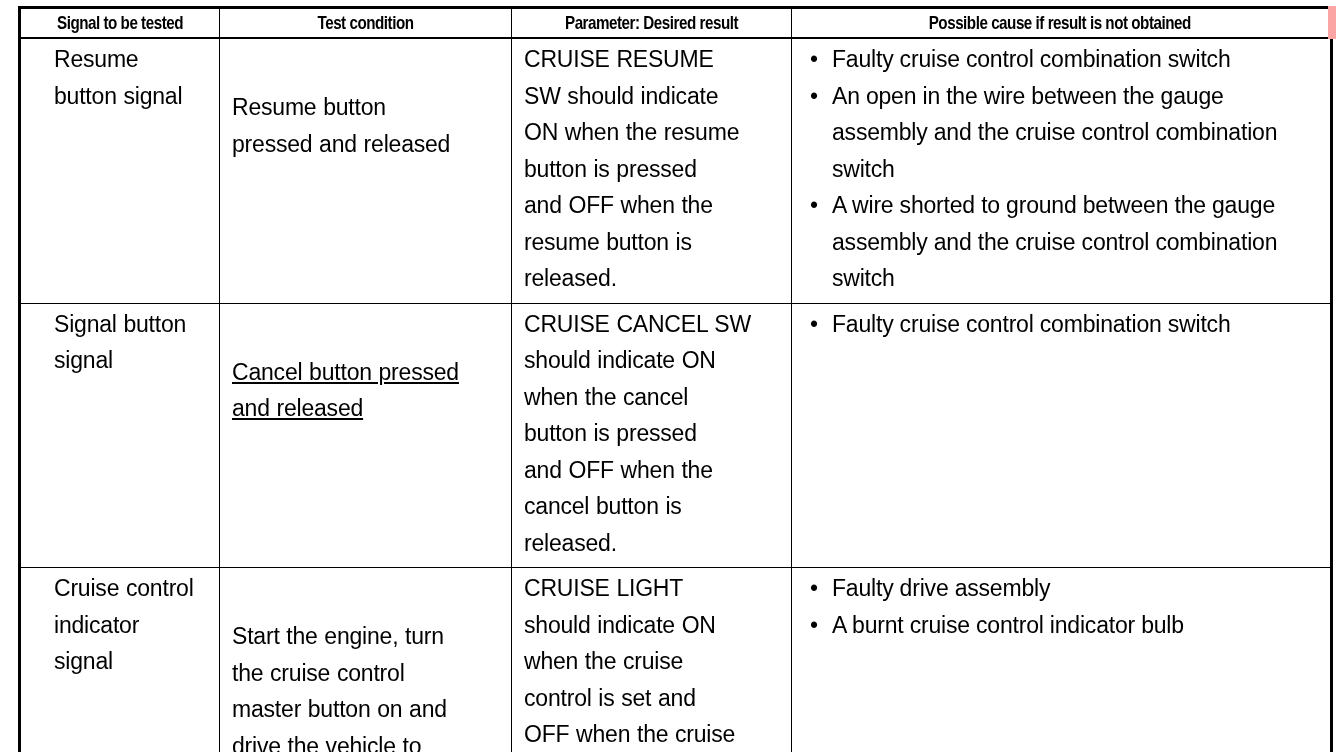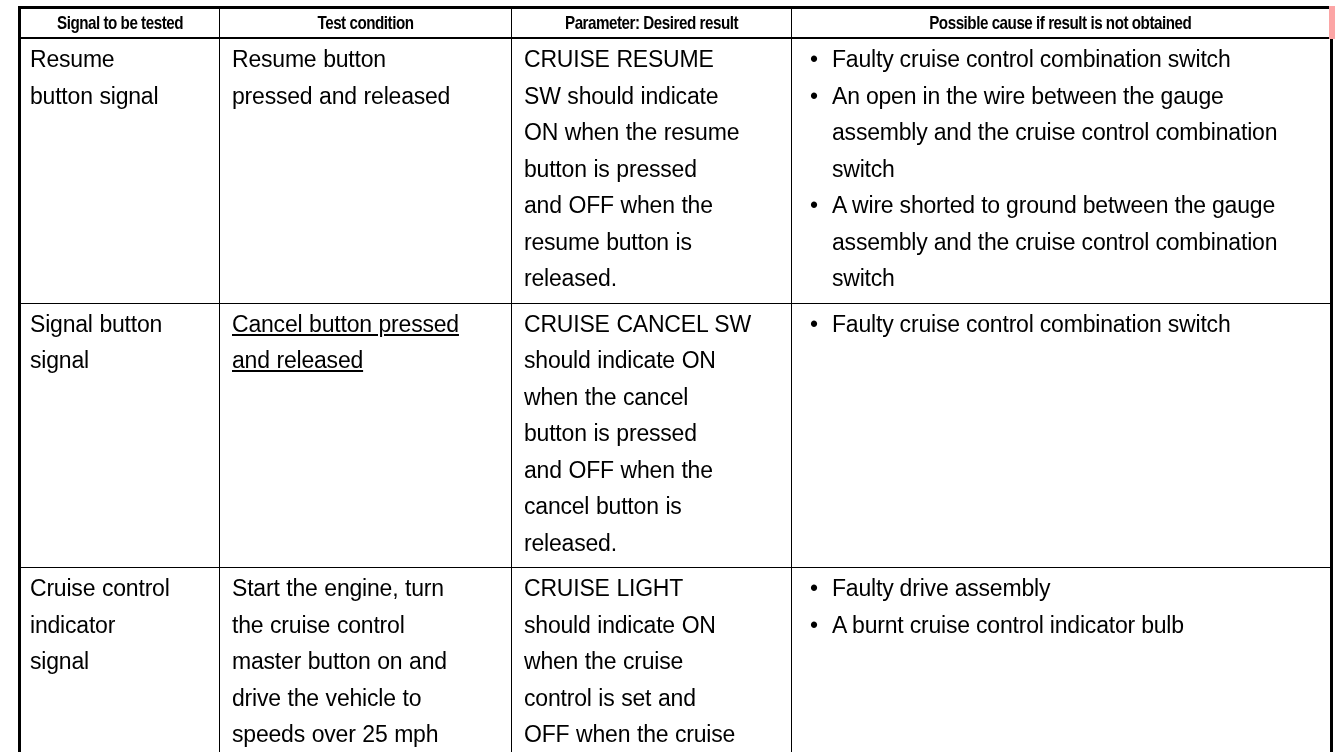--- a/index.html
+++ b/index.html
@@ -59,7 +59,7 @@
     border-left: 3px solid #000;
   }
   .thead-row th:last-child {
-    border-right: 6px solid #fca5a5;
+    border-right: 8px solid #fca5a5;
   }
   .hdr-text {
     display: block;

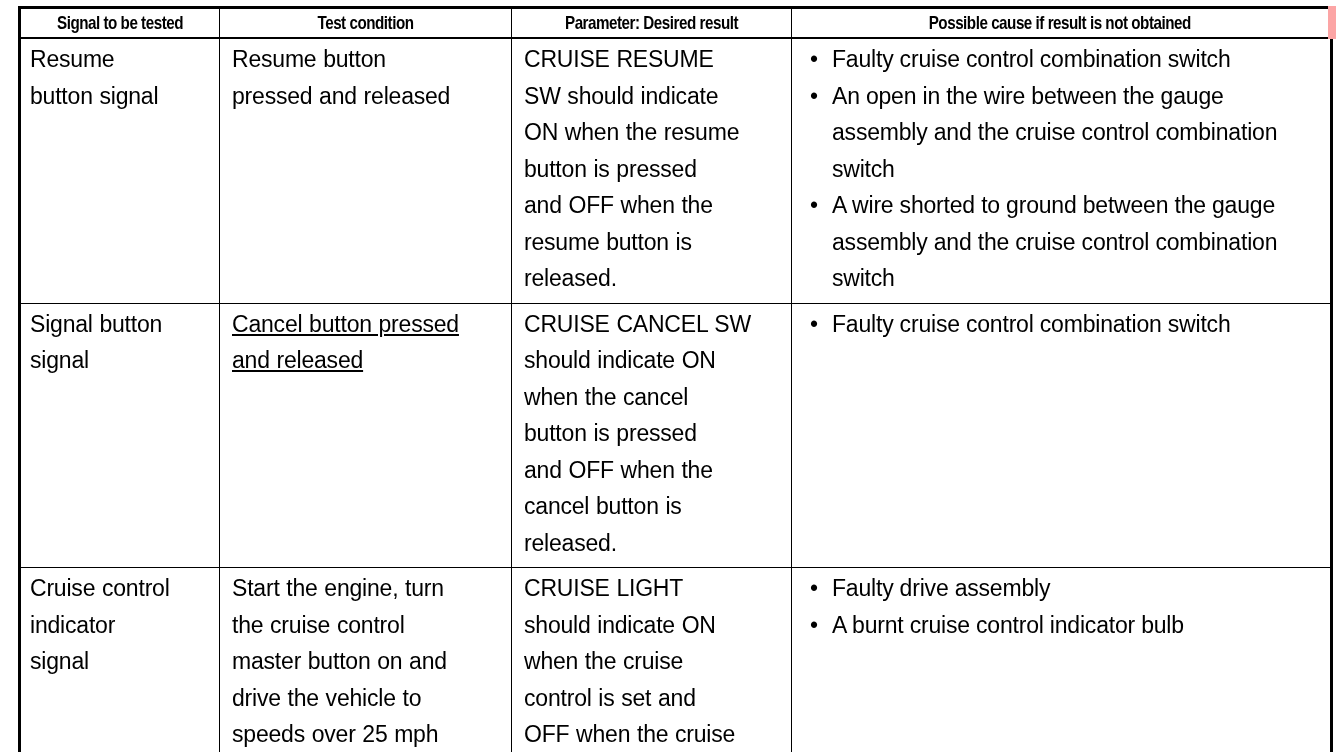--- a/index.html
+++ b/index.html
@@ -97,7 +97,7 @@
     padding-right: 6px;
     word-spacing: 0.5px;
   }
-  td.col-signal .cell-text { padding-left: 9px; padding-right: 4px; }
+  td.col-signal .cell-text { padding-left: 9px; padding-right: 4px; margin-left: 24px; }
   td.col-cond   .cell-text { padding-left: 12px; padding-right: 4px; }
   td.col-param  .cell-text { padding-left: 12px; padding-right: 2px; }
 

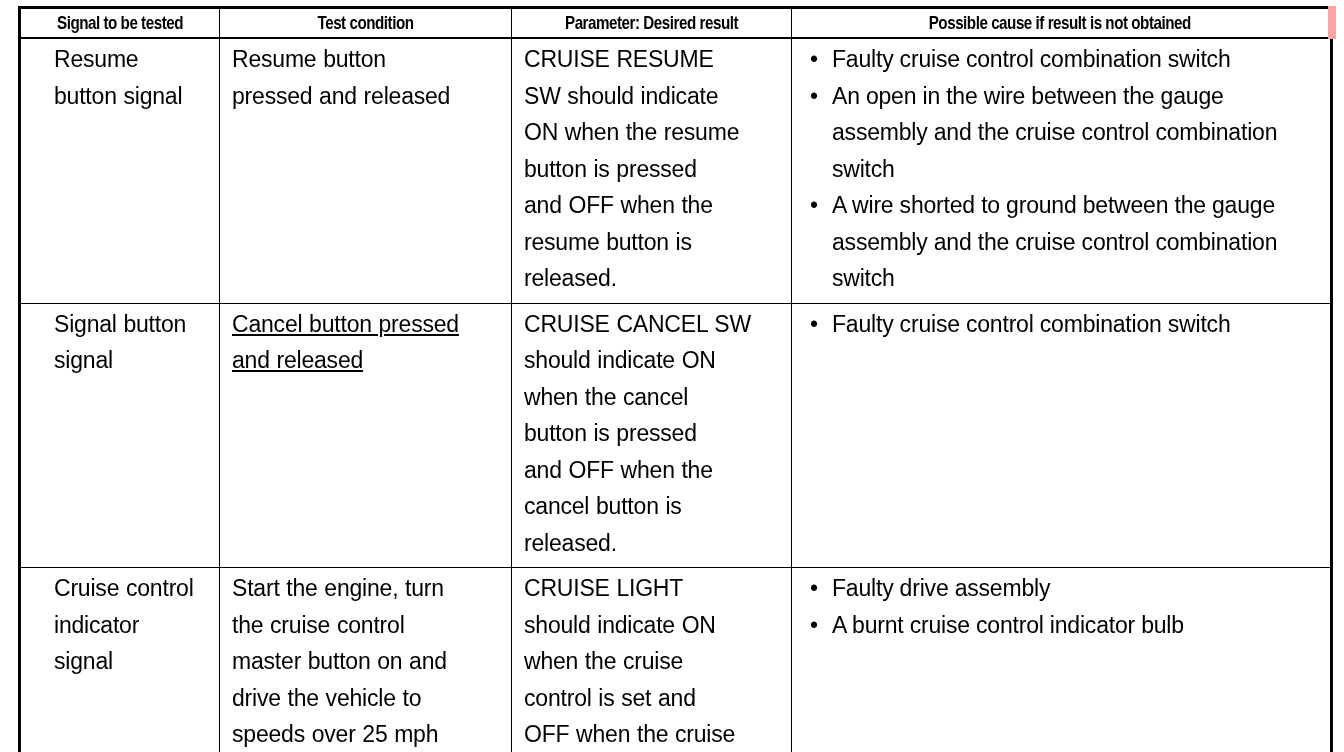--- a/index.html
+++ b/index.html
@@ -98,7 +98,7 @@
     word-spacing: 0.5px;
   }
   td.col-signal .cell-text { padding-left: 9px; padding-right: 4px; margin-left: 24px; }
-  td.col-cond   .cell-text { padding-left: 12px; padding-right: 4px; }
+  td.col-cond   .cell-text { padding-left: 12px; padding-right: 4px; margin-top: 48px; }
   td.col-param  .cell-text { padding-left: 12px; padding-right: 2px; }
 
   

